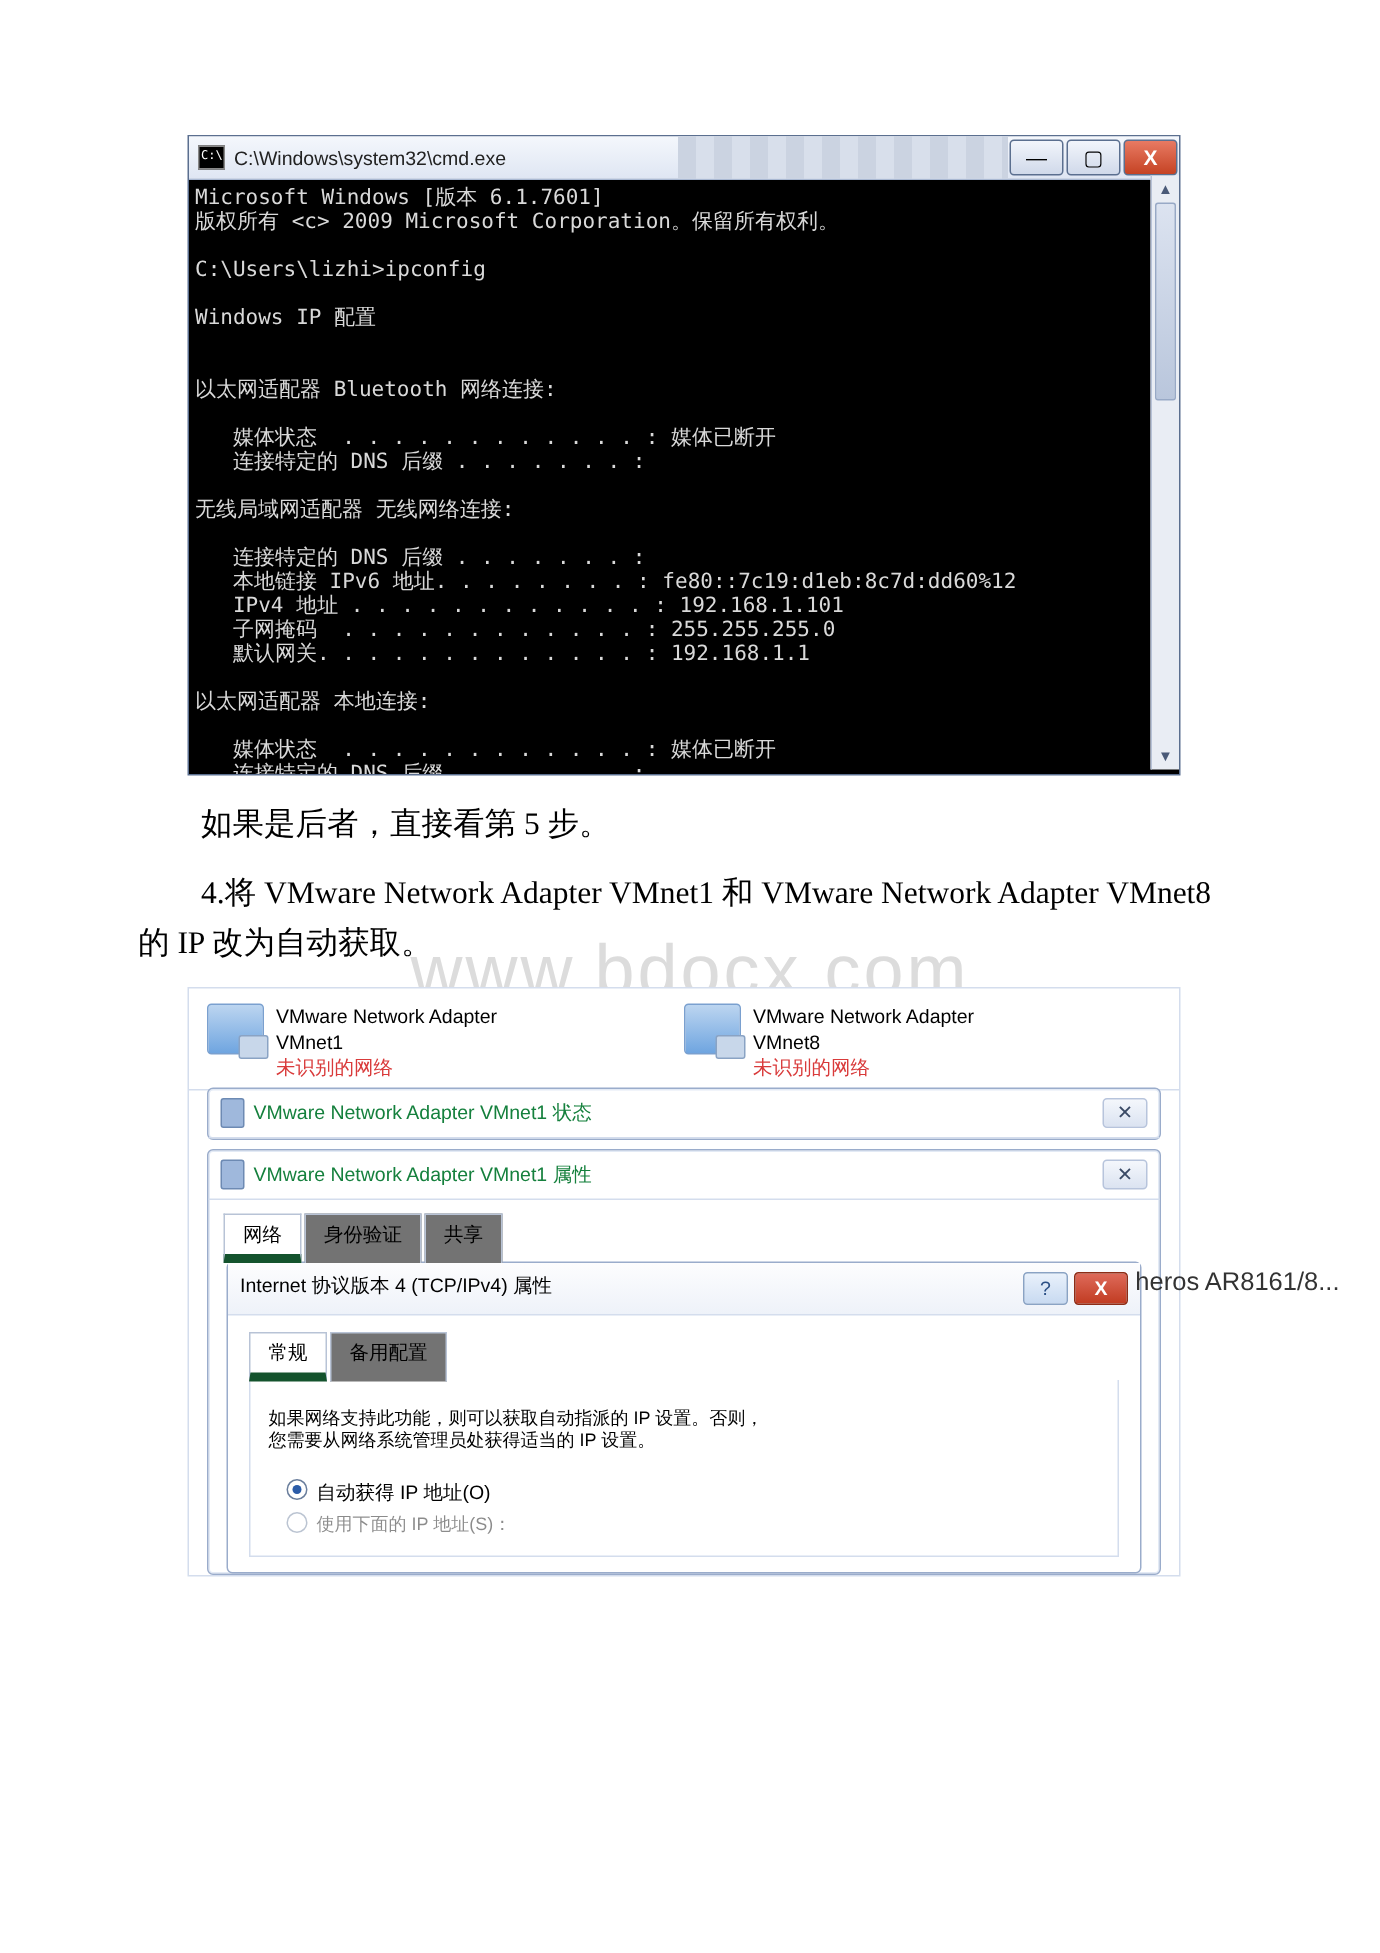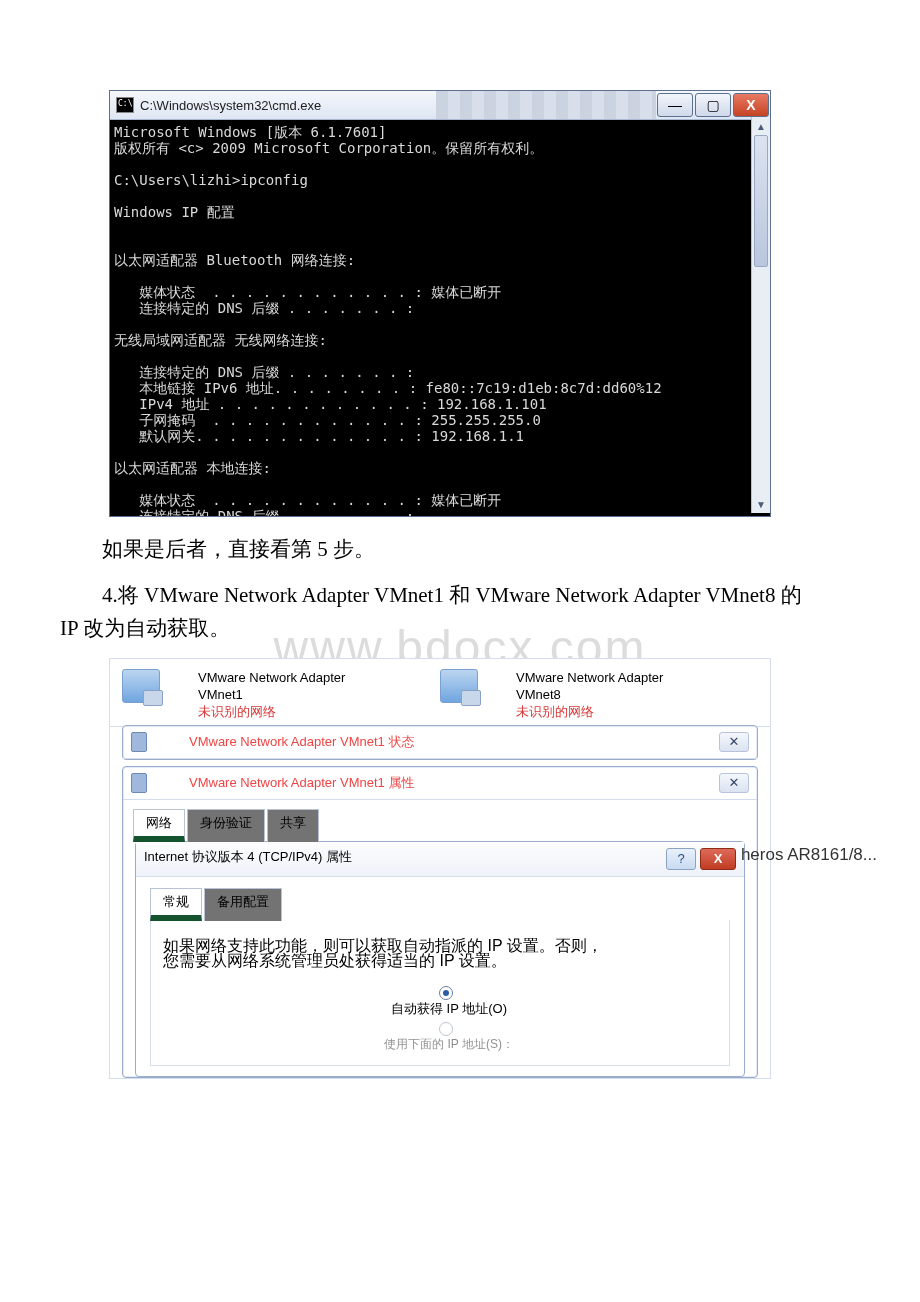--- a/index.html
+++ b/index.html
@@ -9,7 +9,7 @@
     width: 920px;
   }
   .page {
-    padding: 90px 100px 50px 60px;
+    padding: 90px 100px 50px 92px;
     position: relative;
   }
   

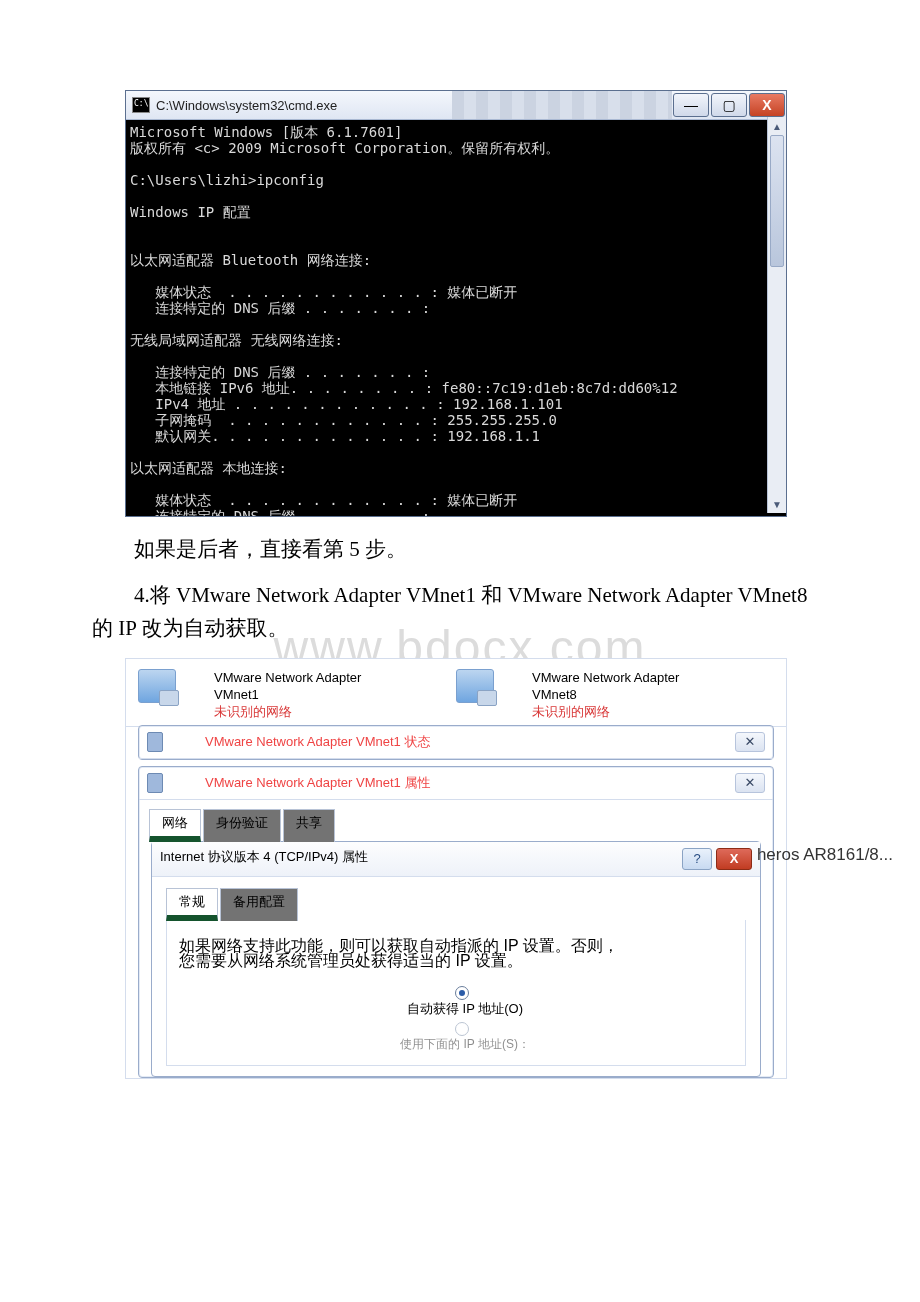--- a/index.html
+++ b/index.html
@@ -152,7 +152,7 @@
     border: 1px solid #8aa3c4;
     border-radius: 2px;
   }
-  .adapter-texts { line-height: 17px; margin-left: 30px; }
+  .adapter-texts { line-height: 17px; }
   .adapter-name { color: #000; }
   .adapter-sub  { color: #000; }
   .adapter-state { color: #d93a3a; }

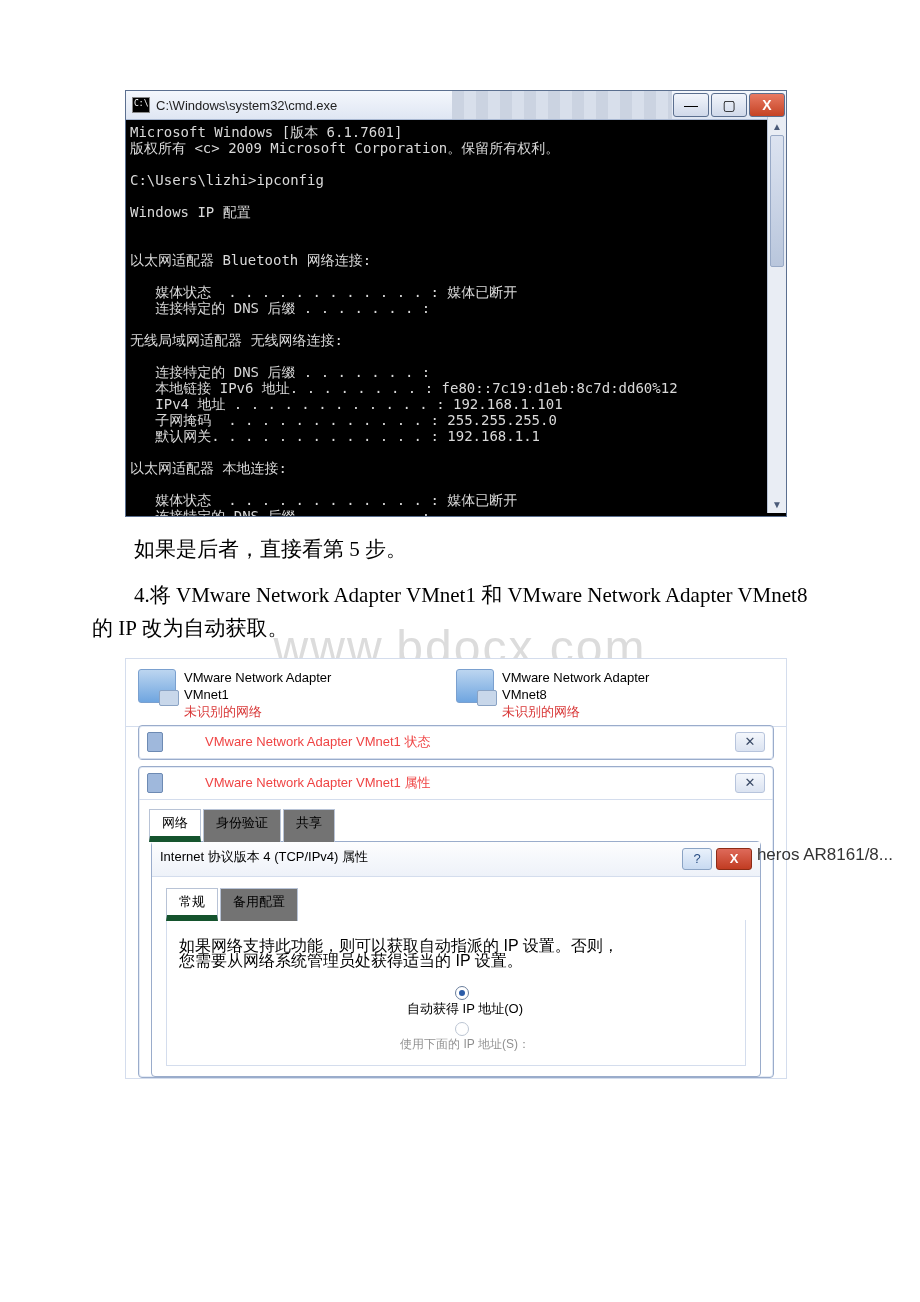--- a/index.html
+++ b/index.html
@@ -177,7 +177,7 @@
     margin-right: 6px;
     border-radius: 2px;
   }
-  .diag-title { flex: 1; color: #ef4444; margin-left: 36px; }
+  .diag-title { flex: 1; color: #15803d; }
   .diag-close {
     width: 28px; height: 18px;
     border: 1px solid #b7c4dc;

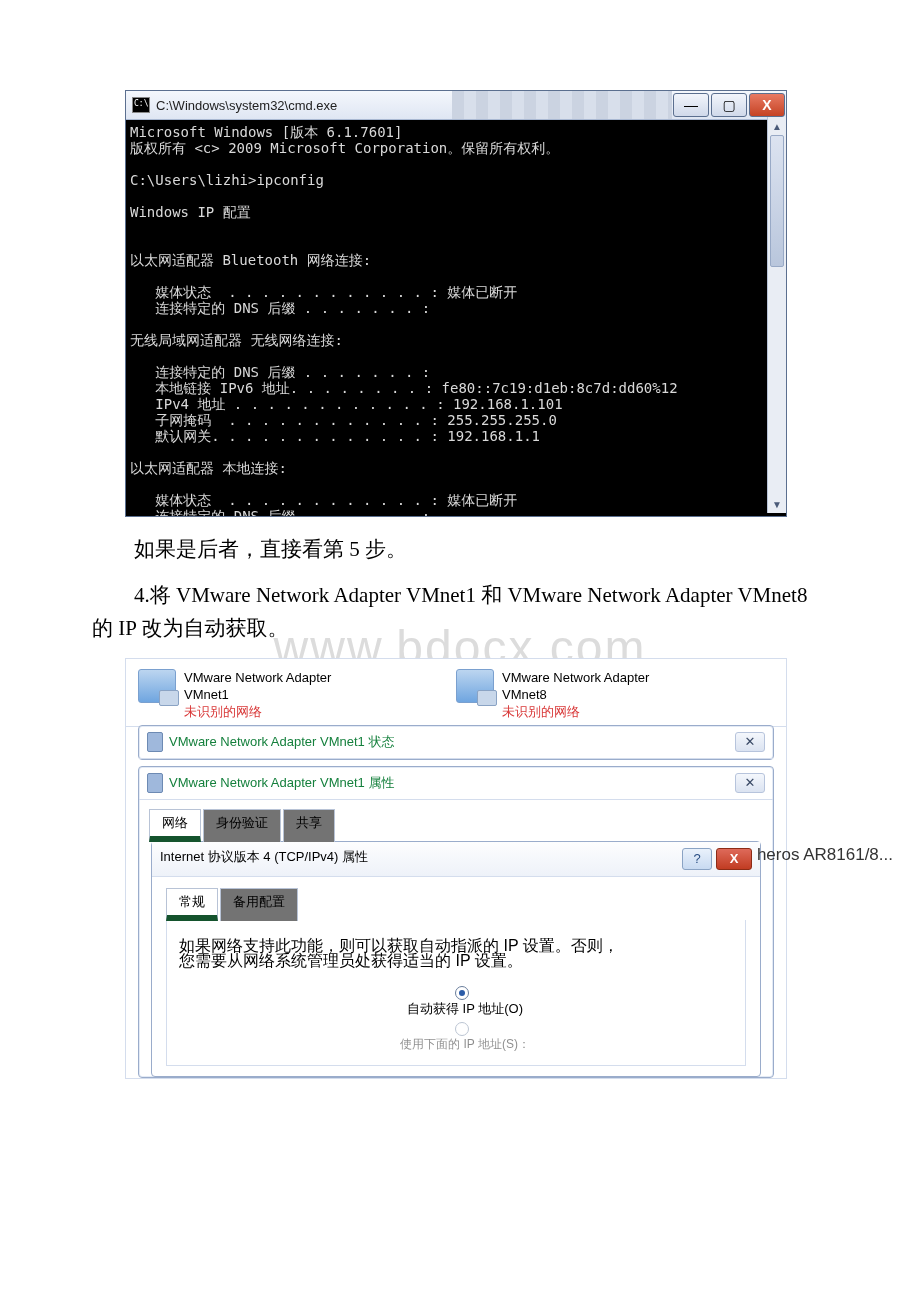--- a/index.html
+++ b/index.html
@@ -248,7 +248,7 @@
     padding: 8px 14px 10px 14px;
   }
   .info-text {
-    font-size: 16px;
+    font-size: 12px;
     line-height: 15px;
     margin: 12px 6px 18px 6px;
   }

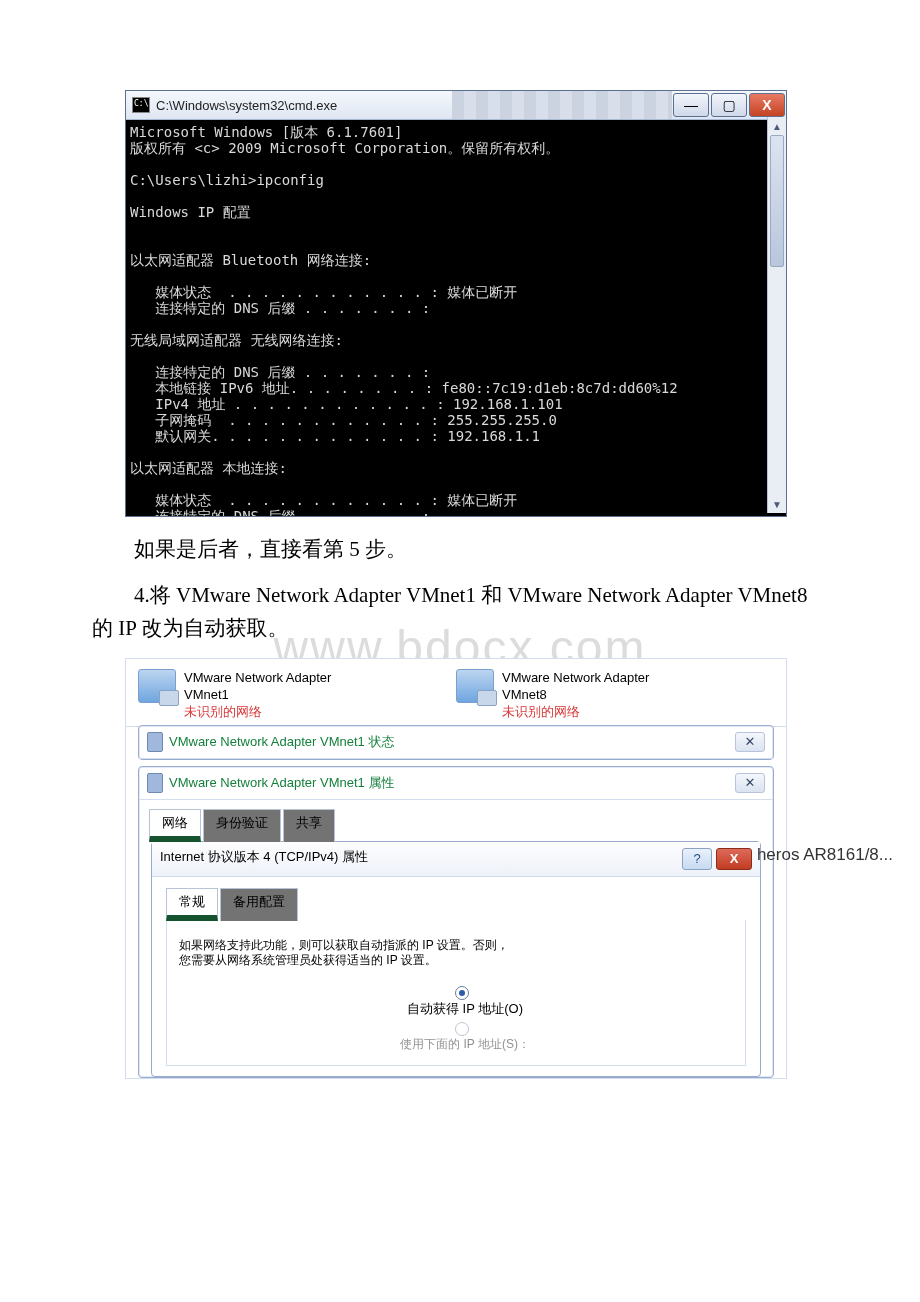--- a/index.html
+++ b/index.html
@@ -254,10 +254,9 @@
   }
   .radio-row {
     display: flex;
-    align-items: center;
+    align-items: flex-start;
     margin: 4px 0 2px 18px;
     font-size: 13px;
-    flex-direction: column;
   }
   .radio-dot {
     width: 12px; height: 12px;

